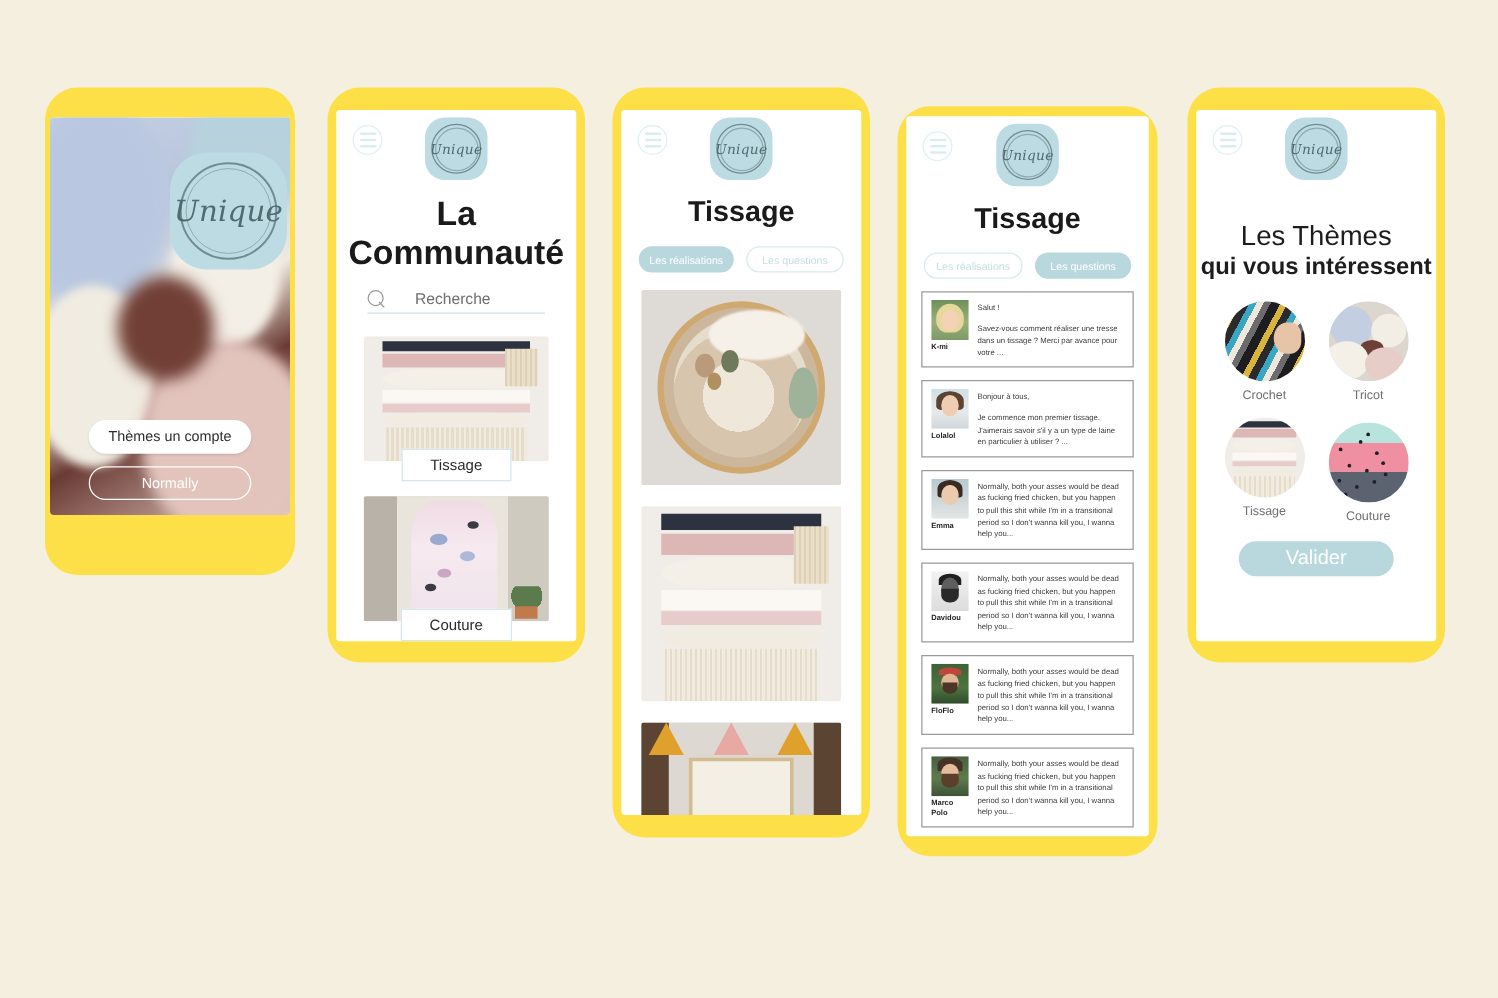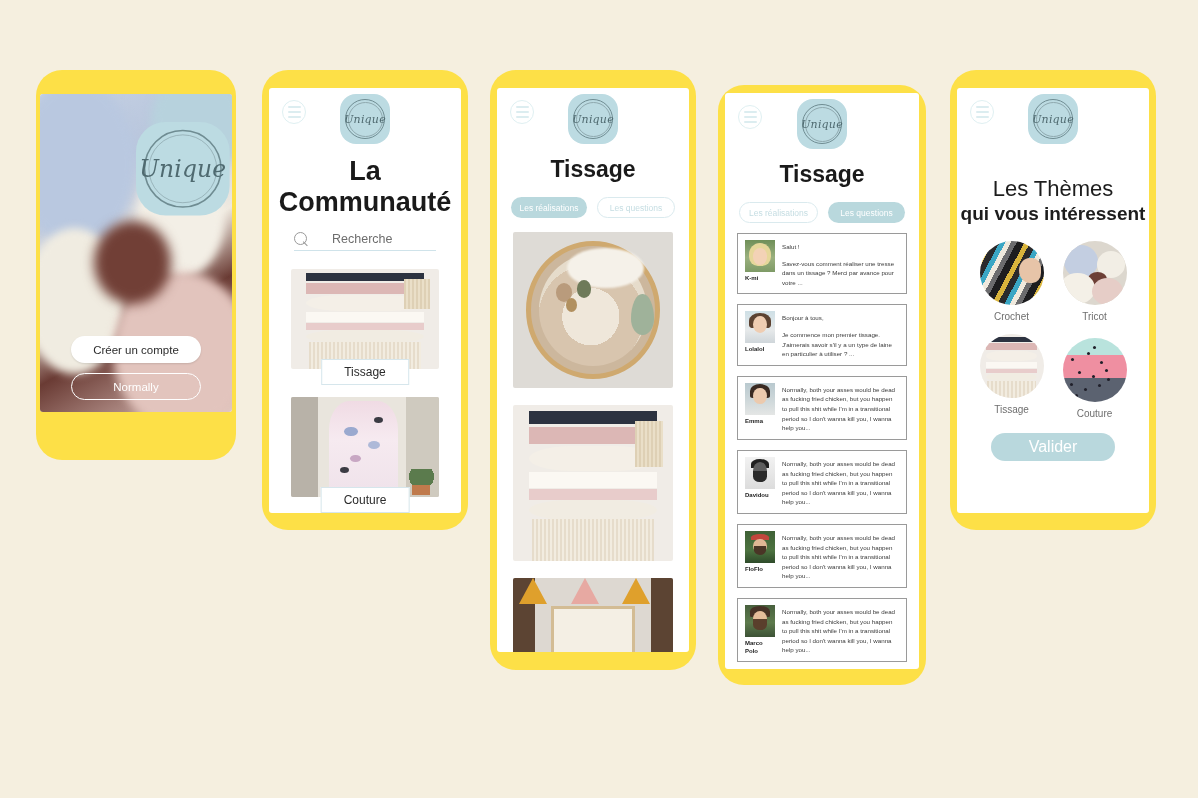--- a/index.html
+++ b/index.html
@@ -285,7 +285,7 @@
             </div>
         </div>
       </div>
-      <div class="btn-pill btn-filled">Créer un compte</div>
+      <div class="btn-pill btn-filled">Thèmes un compte</div>
       <div class="btn-pill btn-outline">Normally</div>
     </div>
   </div>

